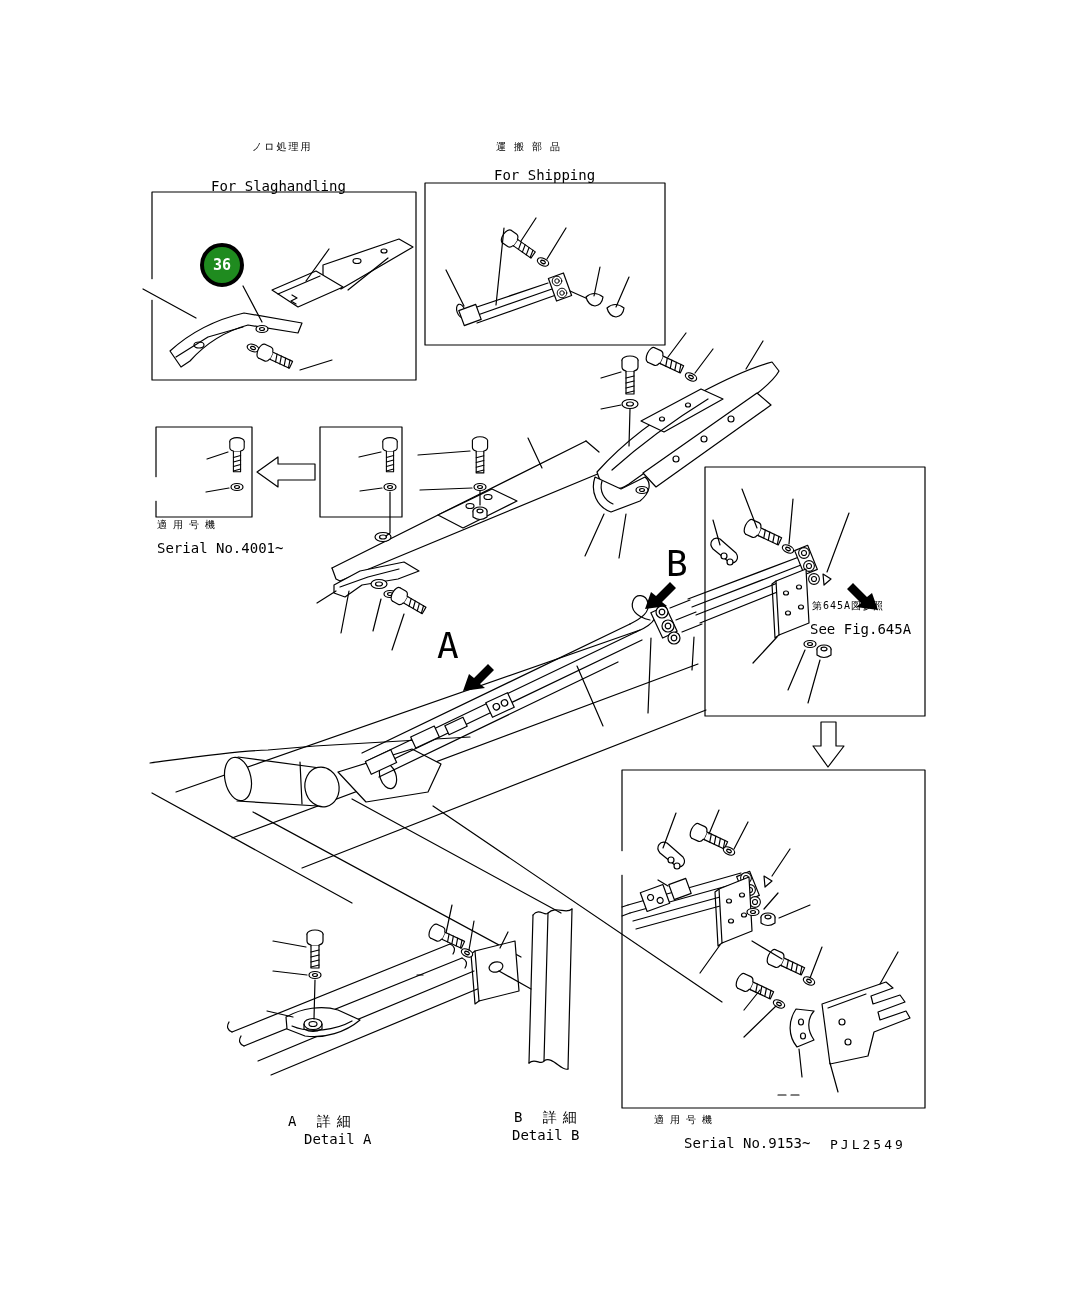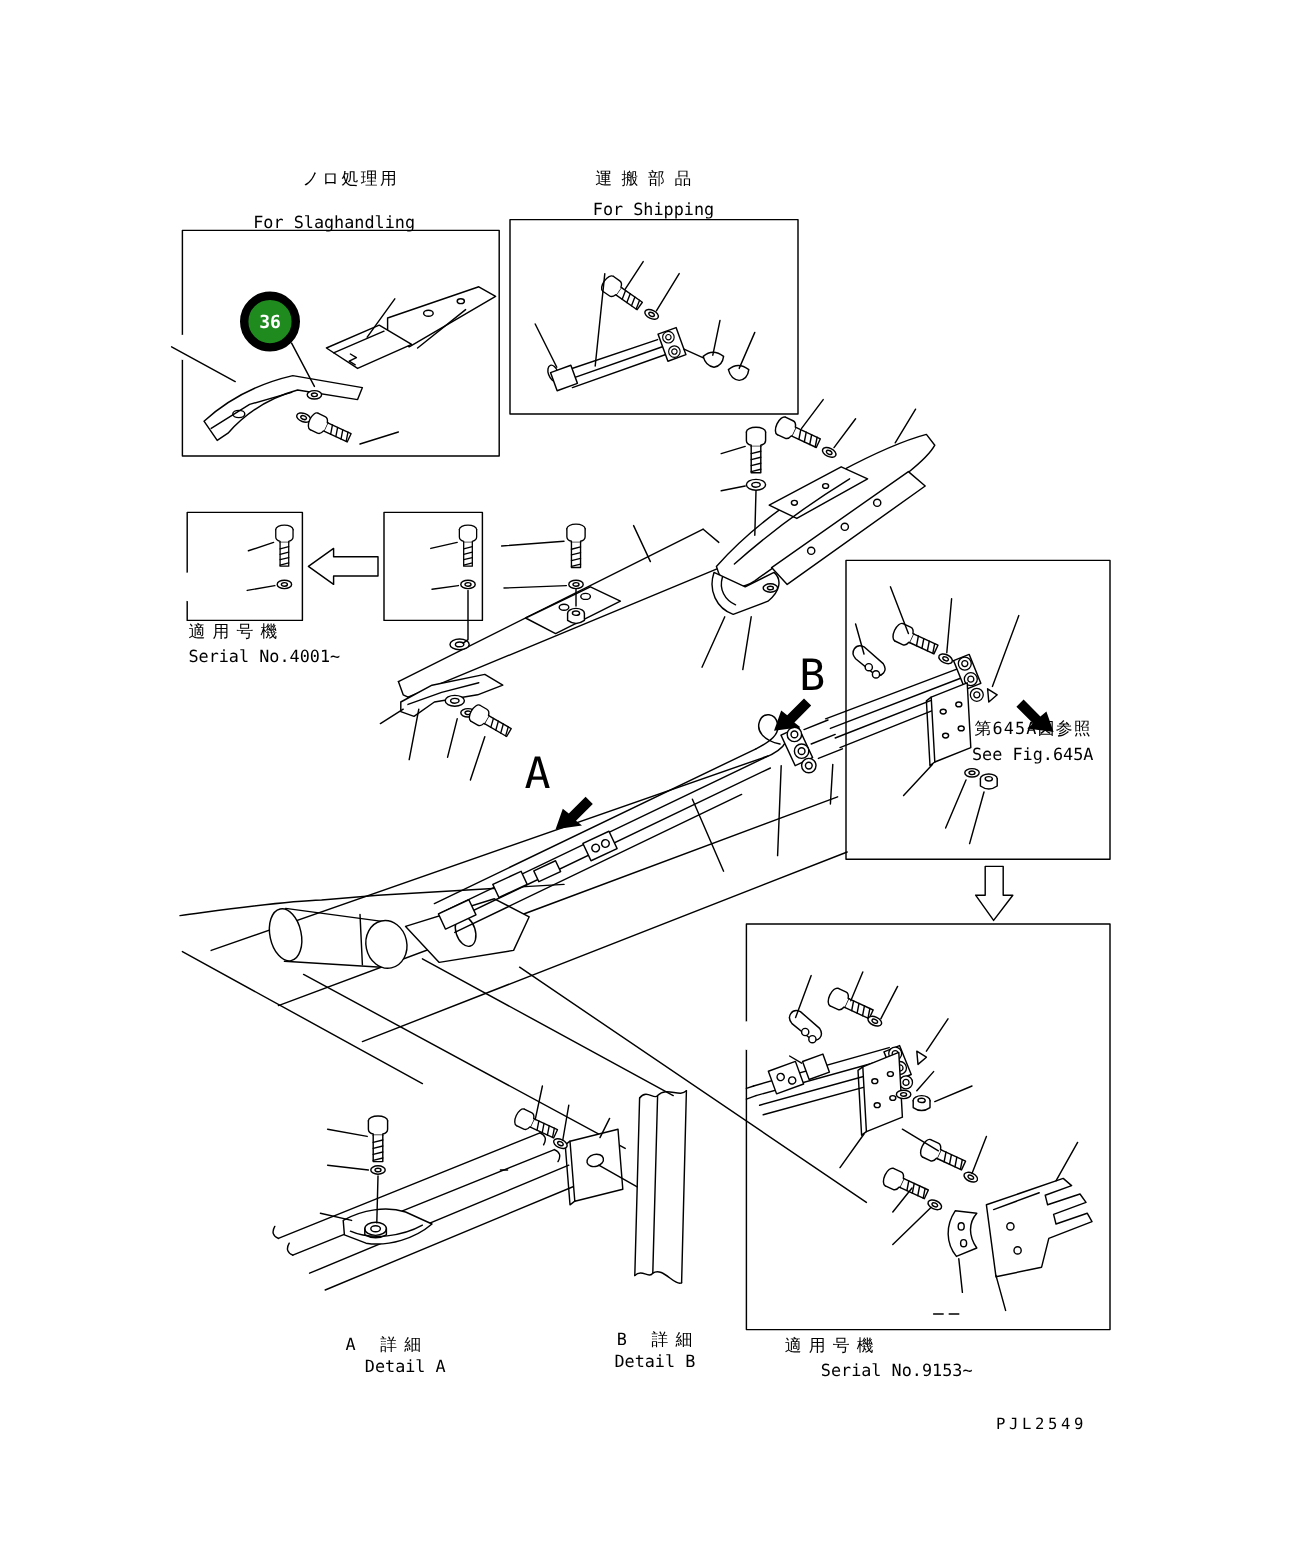--- a/index.html
+++ b/index.html
@@ -11,7 +11,7 @@
   #art .sf{fill:#000000;stroke:none;}
   #art .gap{stroke:#ffffff;stroke-width:4;}
   .lbl{position:absolute;white-space:pre;line-height:1.15;}
-  .jp{font-size:14px;}
+  .jp{font-size:10px;}
   .en{font-size:14px;}
   .sp6{letter-spacing:6px;}
   .sp8{letter-spacing:8px;}

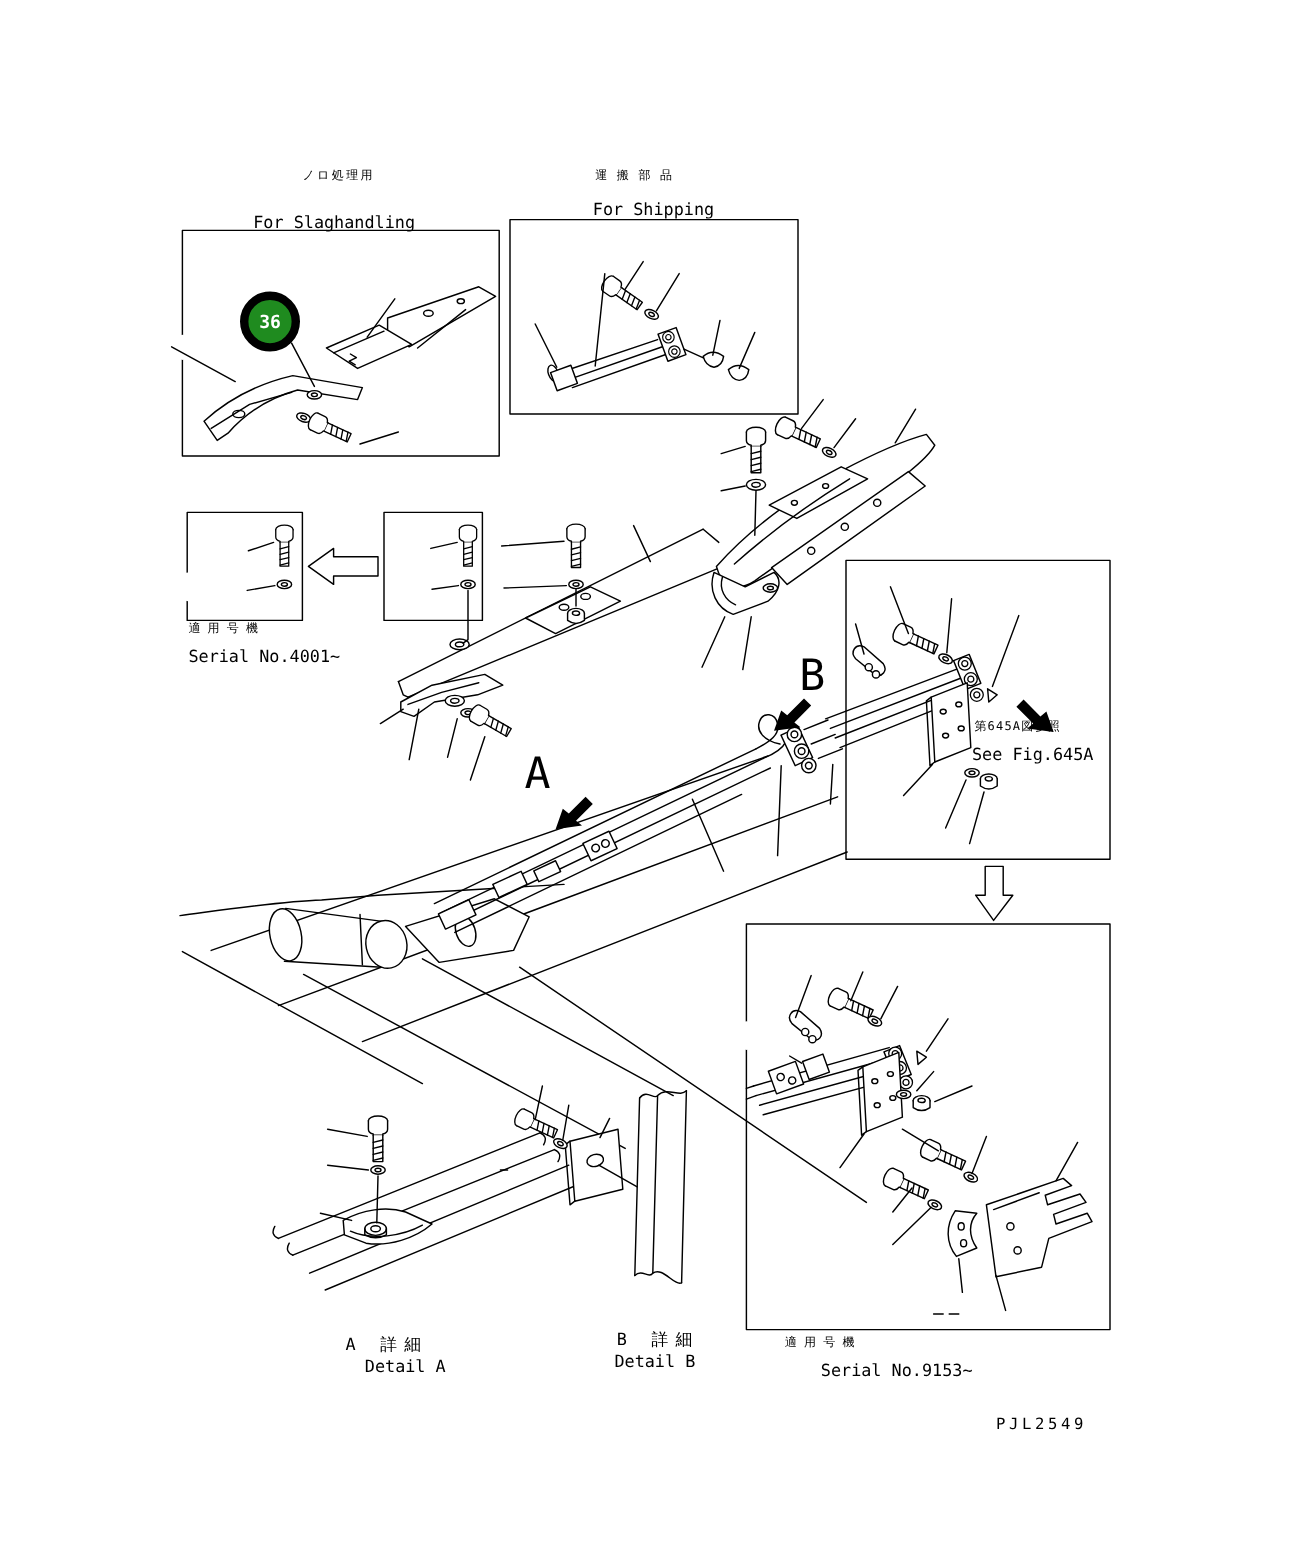--- a/index.html
+++ b/index.html
@@ -17,7 +17,7 @@
   .sp8{letter-spacing:8px;}
   .sp2{letter-spacing:2px;}
   .marker{position:absolute;font-size:36px;font-weight:400;}
-  #badge{position:absolute;left:200px;top:243px;width:36px;height:36px;border:7px solid #000000;
+  #badge{position:absolute;left:200px;top:243px;width:36px;height:36px;border:4px solid #000000;
          border-radius:50%;display:flex;align-items:center;justify-content:center;
          font-size:15px;font-weight:bold;}
   .code{font-size:13px;letter-spacing:3px;}

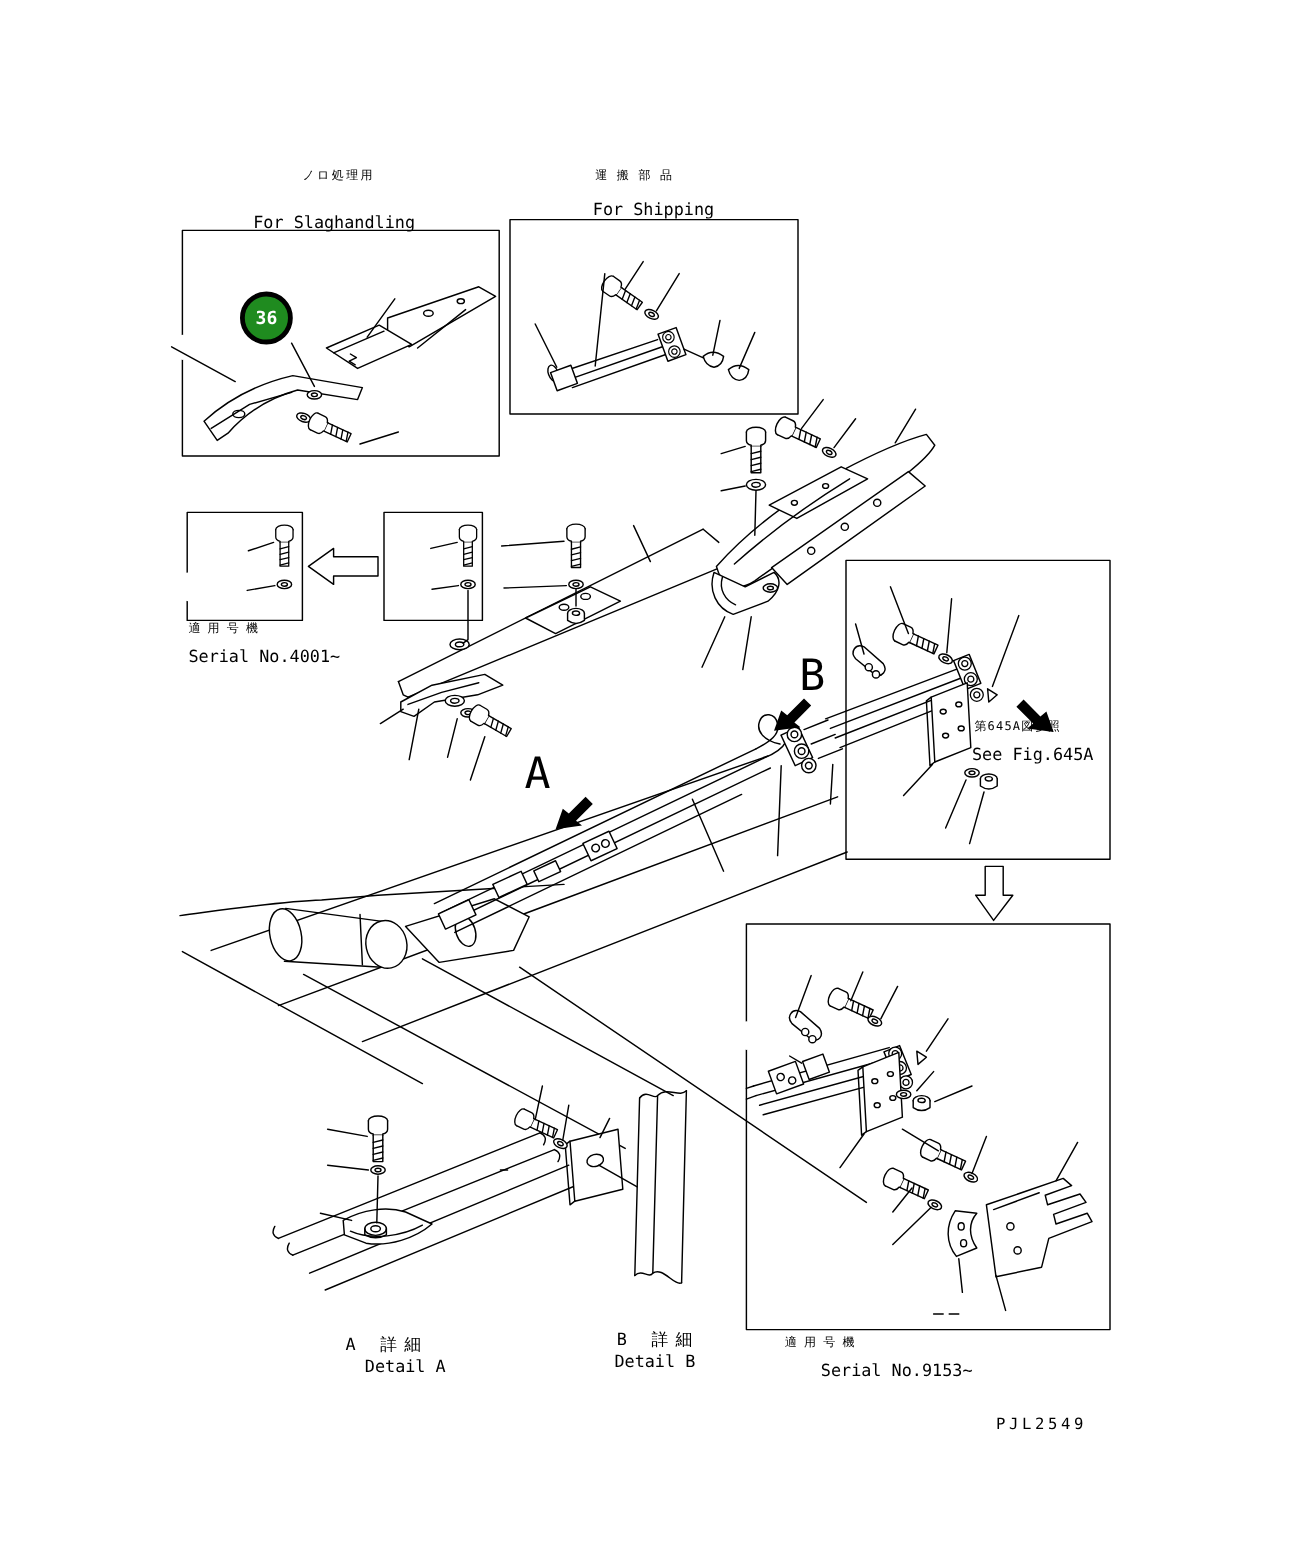--- a/index.html
+++ b/index.html
@@ -341,7 +341,7 @@
 <div class="lbl jp sp6" style="left:654px;top:1114px;">適用号機</div>
 <div class="lbl en" style="left:654px;top:1135px;margin-left:30px;">Serial No.9153~</div>
 
-<div class="lbl code" style="left:830px;top:1138px;margin-top:43px;">PJL2549</div>
+<div class="lbl code" style="left:830px;top:1138px;">PJL2549</div>
 </div>
 
 </body></html>

